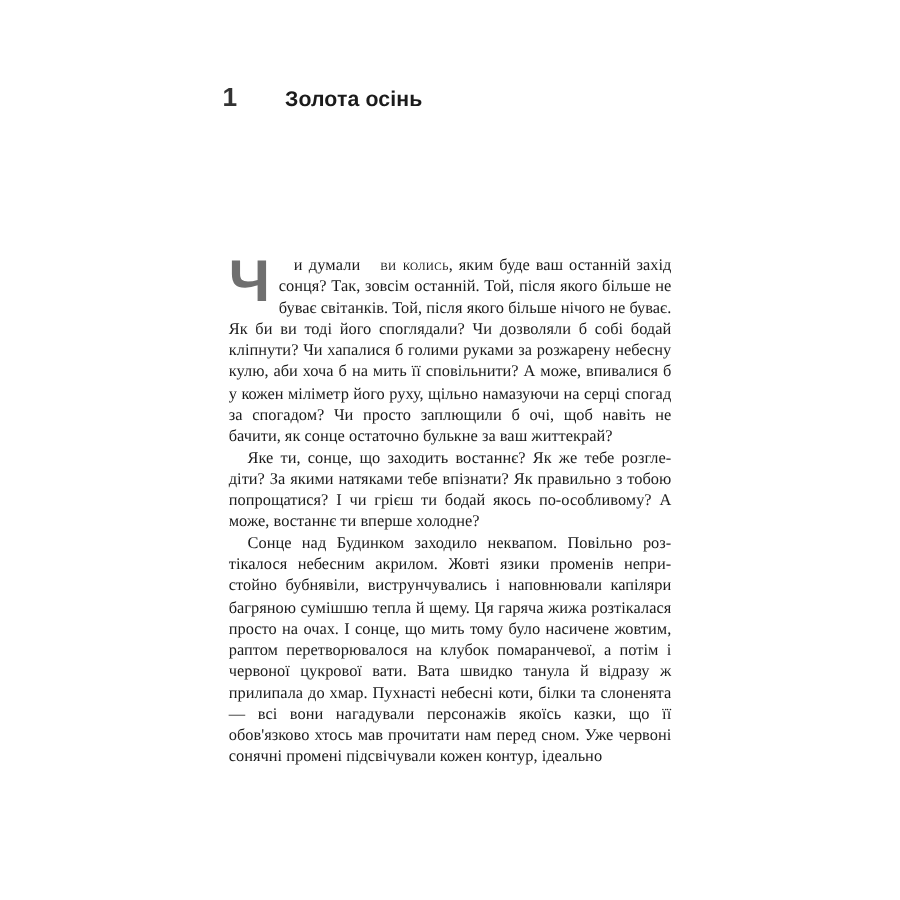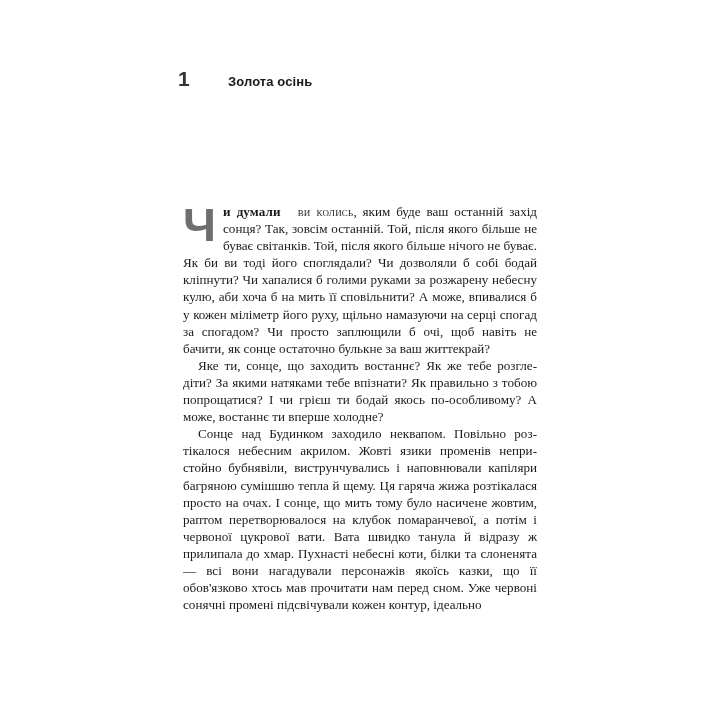--- a/index.html
+++ b/index.html
@@ -45,7 +45,7 @@
   .chapter-title {
     font-family: "Liberation Sans", "DejaVu Sans", sans-serif;
     font-weight: 600;
-    font-size: 13px;
+    font-size: 17px;
     line-height: 1;
     color: #1b1b1b;
     letter-spacing: 0.1px;

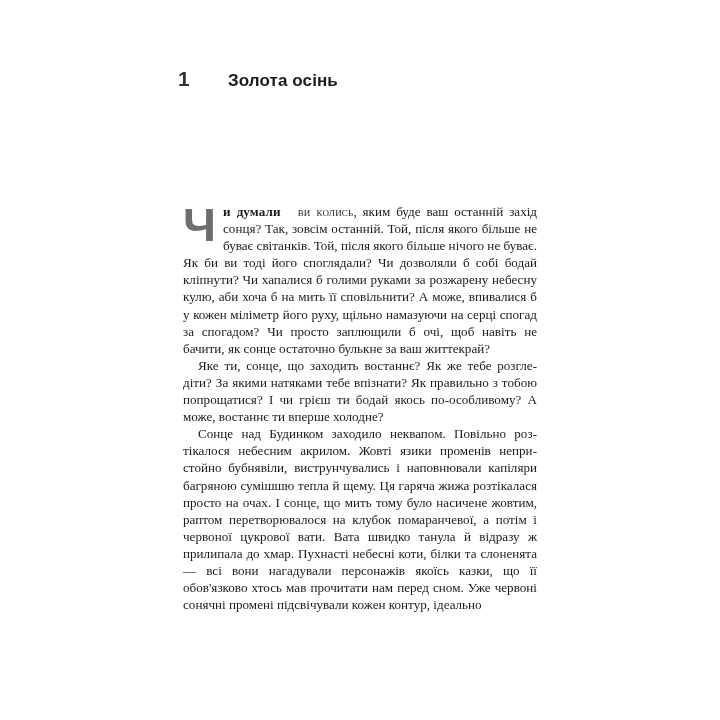--- a/index.html
+++ b/index.html
@@ -90,8 +90,9 @@
     display: block;
   }
   .smallcaps-bold {
-    font-weight: 700;
+    font-weight: 400;
     letter-spacing: 0.1px;
+    margin-left: 12px;
   }
   .smallcaps {
     font-variant: small-caps;

